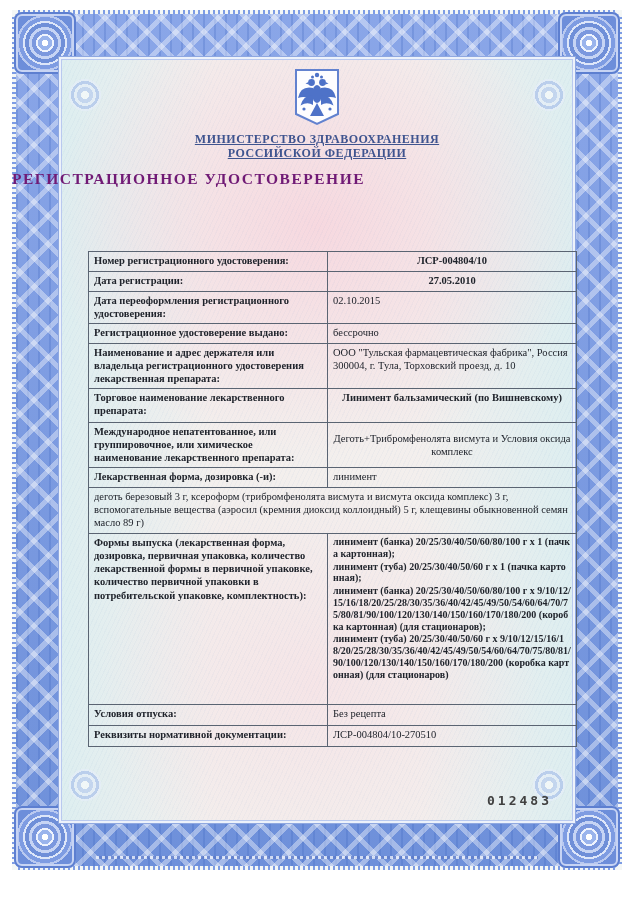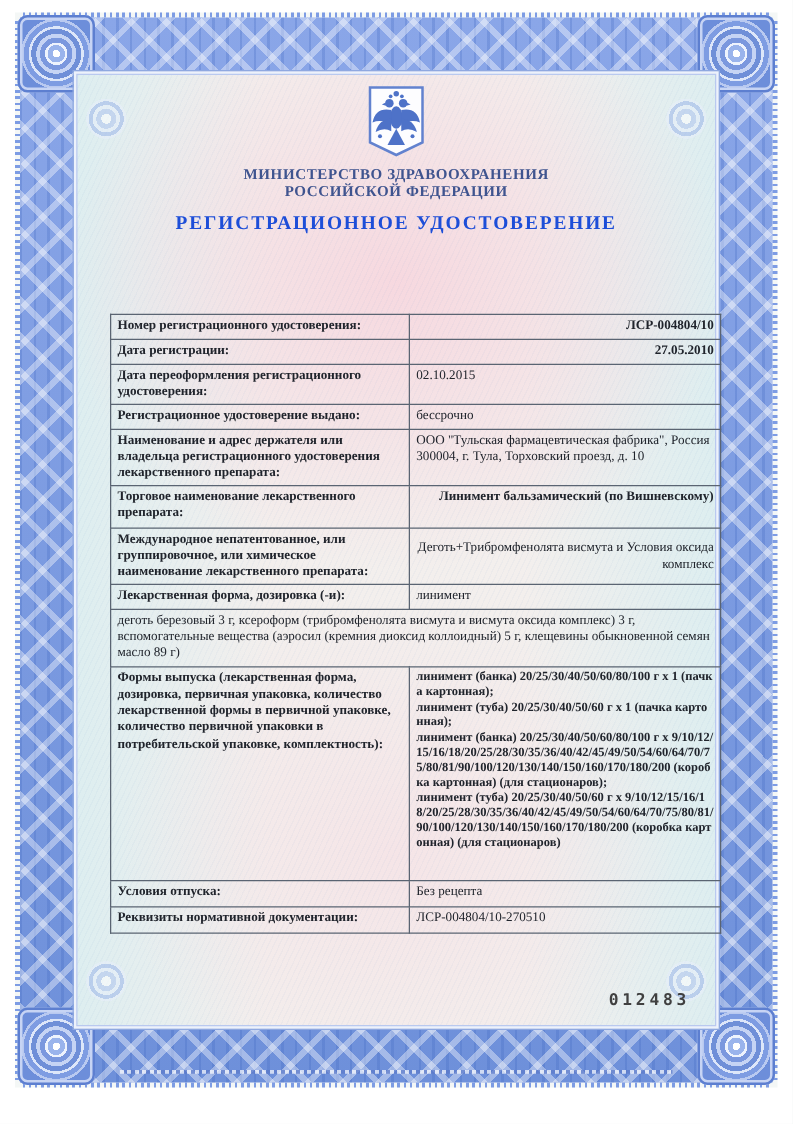--- a/index.html
+++ b/index.html
@@ -62,7 +62,7 @@
   .emblem{position:absolute;left:50%;top:58px;transform:translateX(-50%);}
   .ministry{
     position:absolute;left:0;right:0;top:122px;text-align:center;
-    color:#3f548f;font-weight:bold;font-size:12px;line-height:14px;letter-spacing:.5px;
+    color:#3f548f;font-weight:bold;font-size:12px;line-height:14px;letter-spacing:.5px;text-decoration:underline;
   }
   .doc-title{
     position:absolute;left:0;right:0;top:160px;text-align:center;

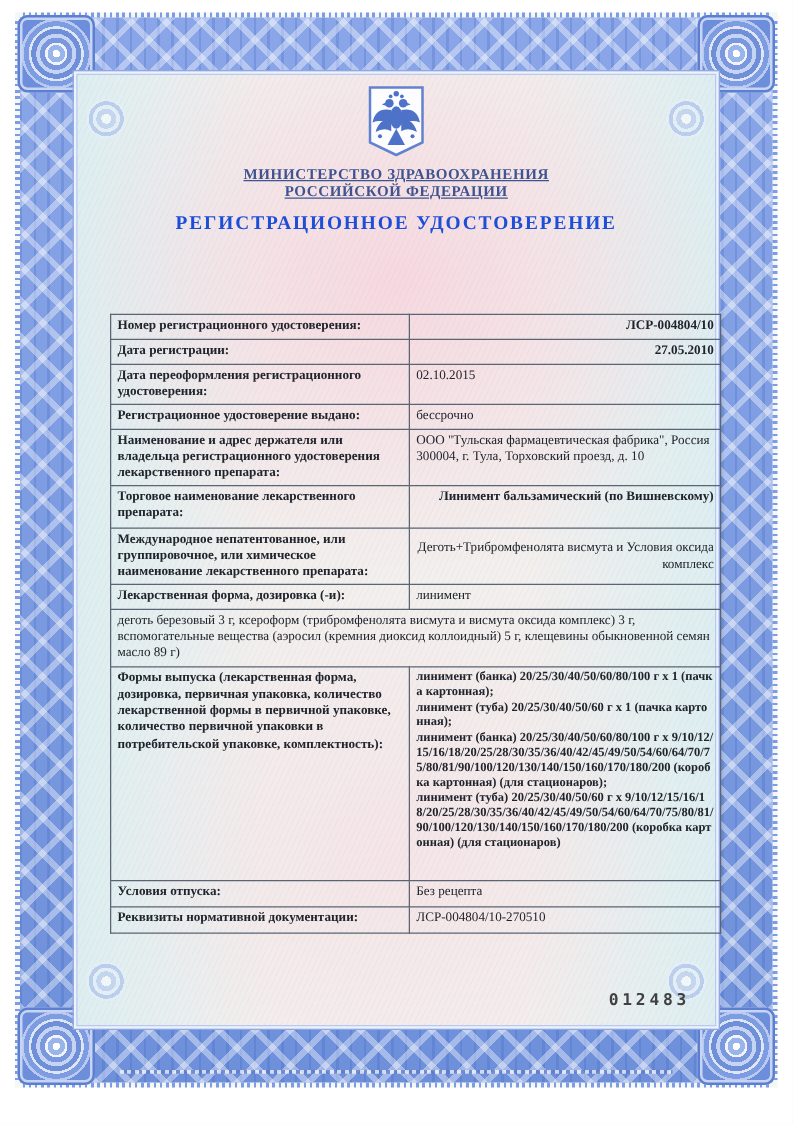--- a/index.html
+++ b/index.html
@@ -65,8 +65,8 @@
     color:#3f548f;font-weight:bold;font-size:12px;line-height:14px;letter-spacing:.5px;text-decoration:underline;
   }
   .doc-title{
-    position:absolute;left:0;right:0;top:160px;text-align:center;
-    color:#1d4ed8;font-weight:bold;font-size:15.5px;letter-spacing:1.5px;
+    position:absolute;left:0;right:0;top:160px;text-align:left;
+    color:#701a75;font-weight:bold;font-size:15.5px;letter-spacing:1.5px;
   }
   .doc-subtitle{
     position:absolute;left:0;right:0;top:186px;text-align:center;

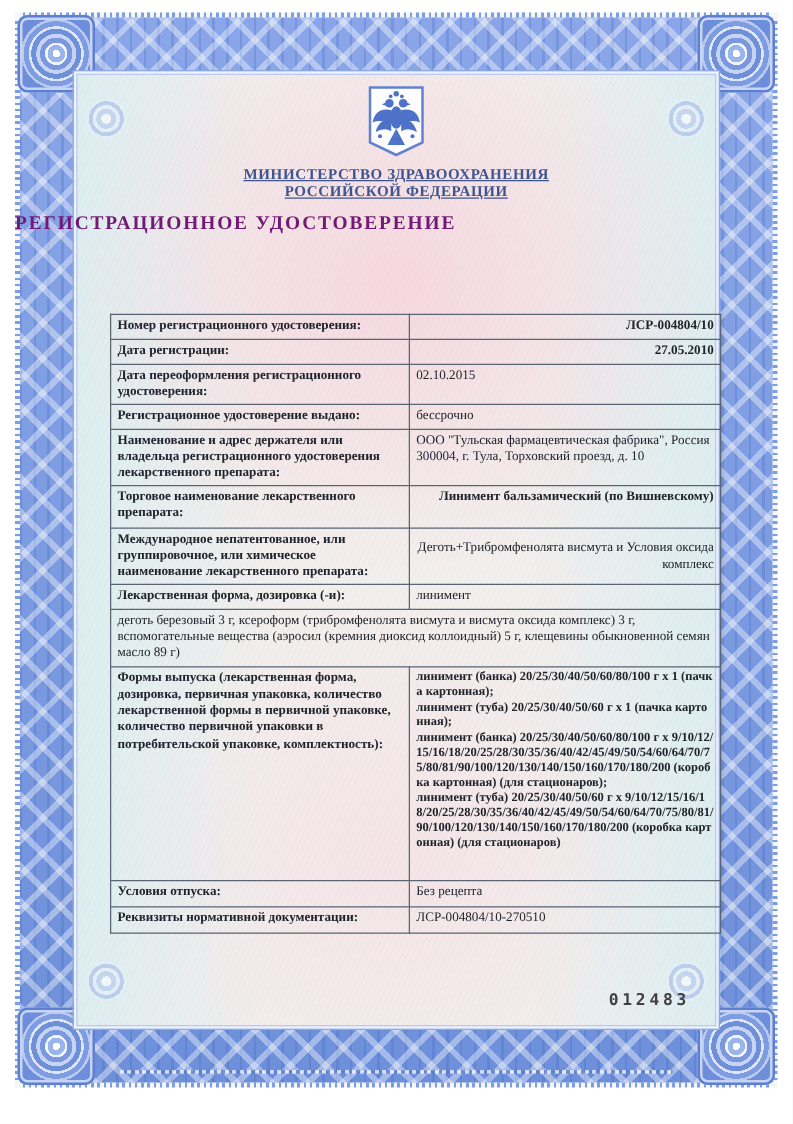--- a/index.html
+++ b/index.html
@@ -86,7 +86,7 @@
   }
   td.lbl{font-weight:bold;width:228px;}
   td.val{width:238px;}
-  td.center{text-align:right;}
+  td.center{text-align:center;}
   td.big{font-weight:bold;font-size:12px;}
   tr.h21 td{height:15px;} tr.h33 td{height:27px;} tr.h46 td{height:40px;}
   tr.h35 td{height:29px;} tr.h47 td{height:41px;} tr.h172 td{height:166px;}

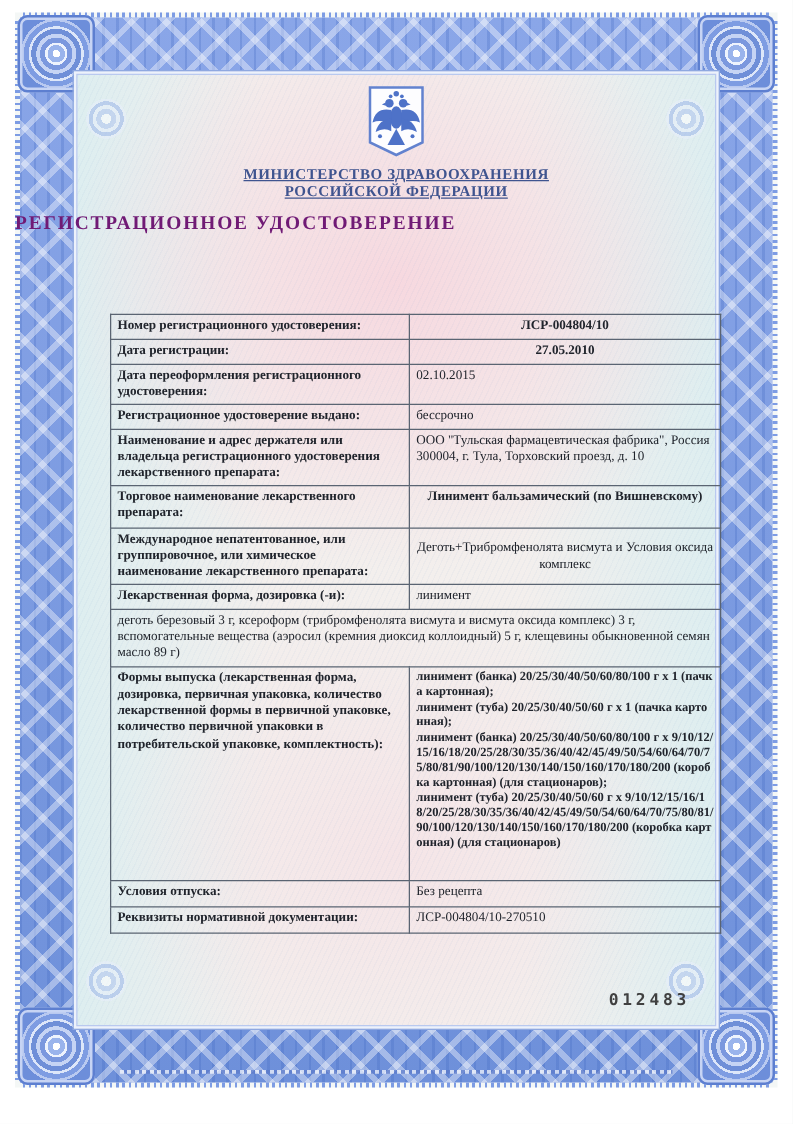--- a/index.html
+++ b/index.html
@@ -171,7 +171,7 @@
       <td class="val">бессрочно</td>
     </tr>
     <tr class="h46">
-      <td class="lbl">Наименование и адрес держателя или владельца регистрационного удостоверения лекарственного препарата:</td>
+      <td class="lbl">Наименование и адрес держателя или владельца регистрационного удостоверения лекарственная препарата:</td>
       <td class="val">
         <div>ООО "Тульская фармацевтическая фабрика", Россия</div>
         <div>300004, г. Тула, Торховский проезд, д. 10</div>

